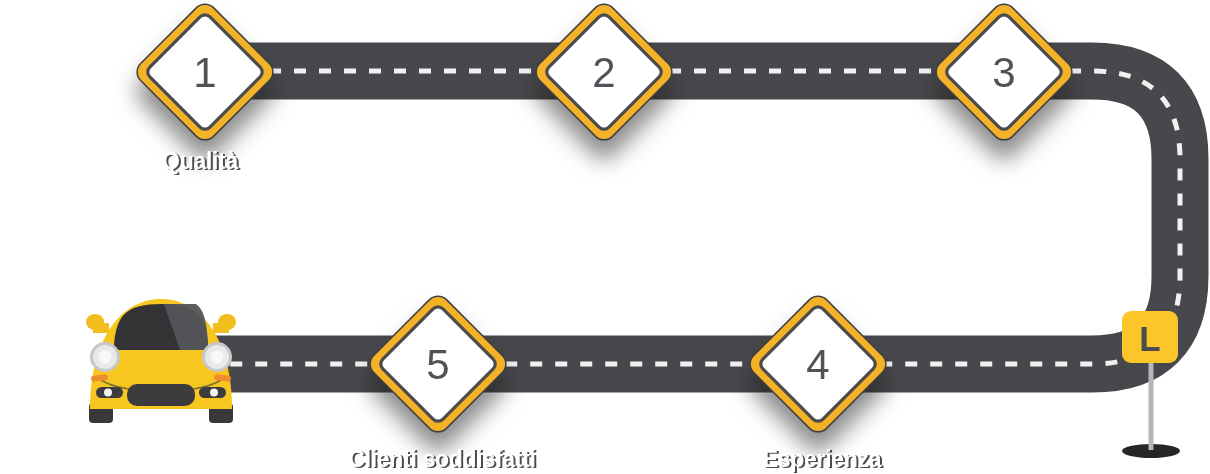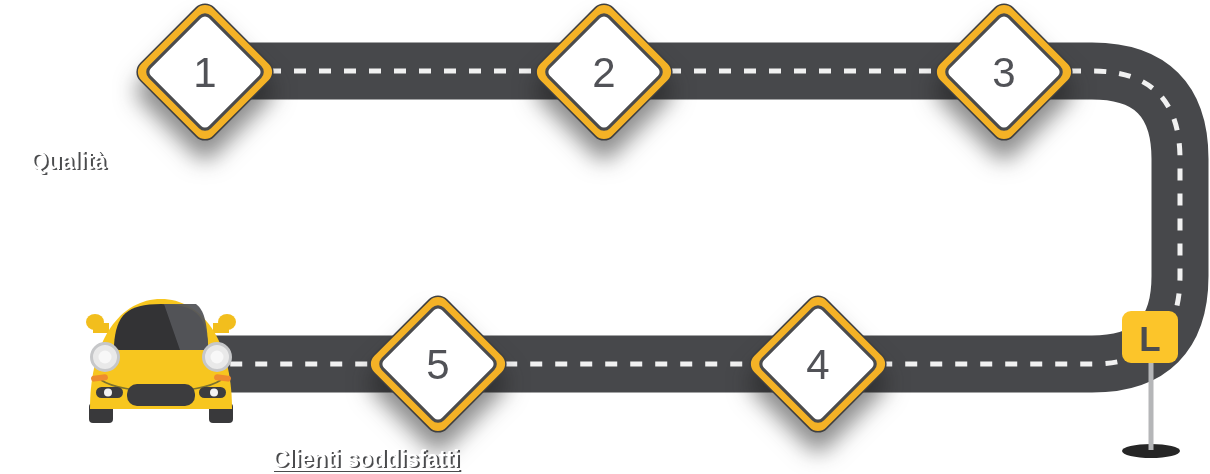--- a/index.html
+++ b/index.html
@@ -28,6 +28,7 @@
   .milestone-label {
     position: absolute;
     width: 340px;
+    text-align: center;
     font-size: 23px;
     font-weight: bold;
     letter-spacing: -0.3px;

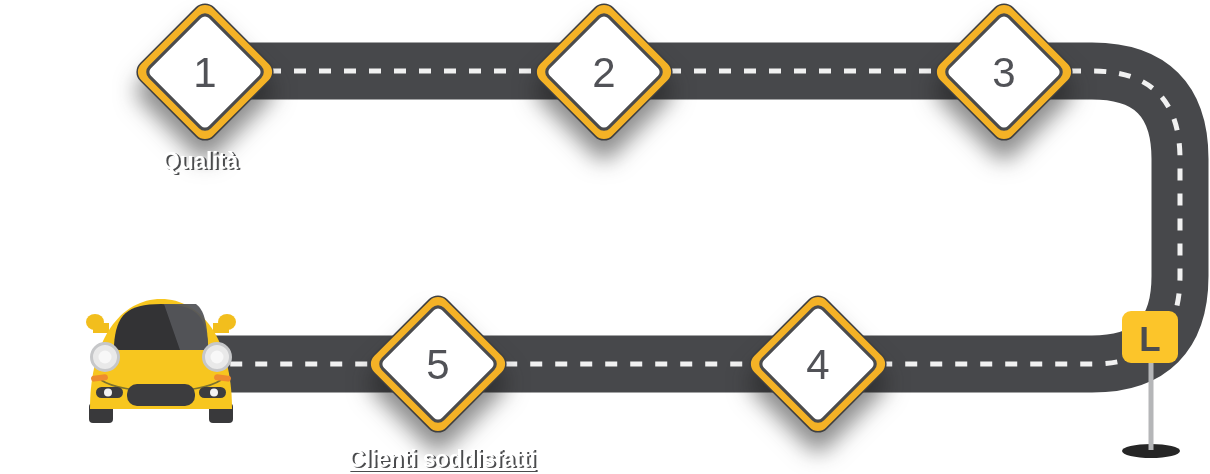--- a/index.html
+++ b/index.html
@@ -101,7 +101,7 @@
   </div>
 
   <div class="milestone-label" style="left:30px;  top:148px;">Qualità</div>
-  <div class="milestone-label" style="left:272px; top:446px;text-decoration:underline;">Clienti soddisfatti</div>
+  <div class="milestone-label" style="left:272px; top:446px;">Clienti soddisfatti</div>
 
   <div class="learner">
     <svg width="60" height="152" viewBox="0 0 60 152">

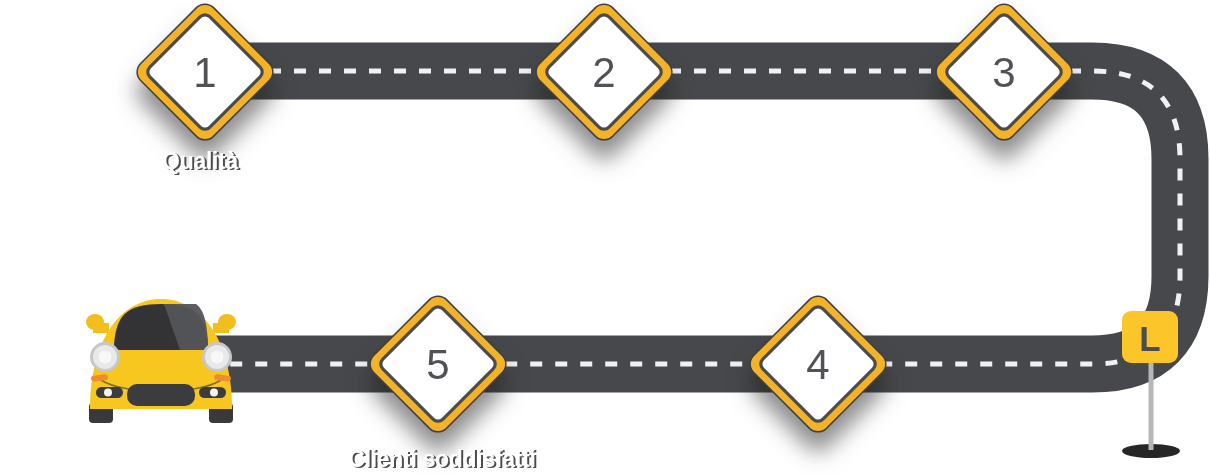--- a/index.html
+++ b/index.html
@@ -101,6 +101,7 @@
   </div>
 
   <div class="milestone-label" style="left:30px;  top:148px;">Qualità</div>
+  <div class="milestone-label" style="left:652px; top:446px;">Esperienza</div>
   <div class="milestone-label" style="left:272px; top:446px;">Clienti soddisfatti</div>
 
   <div class="learner">

